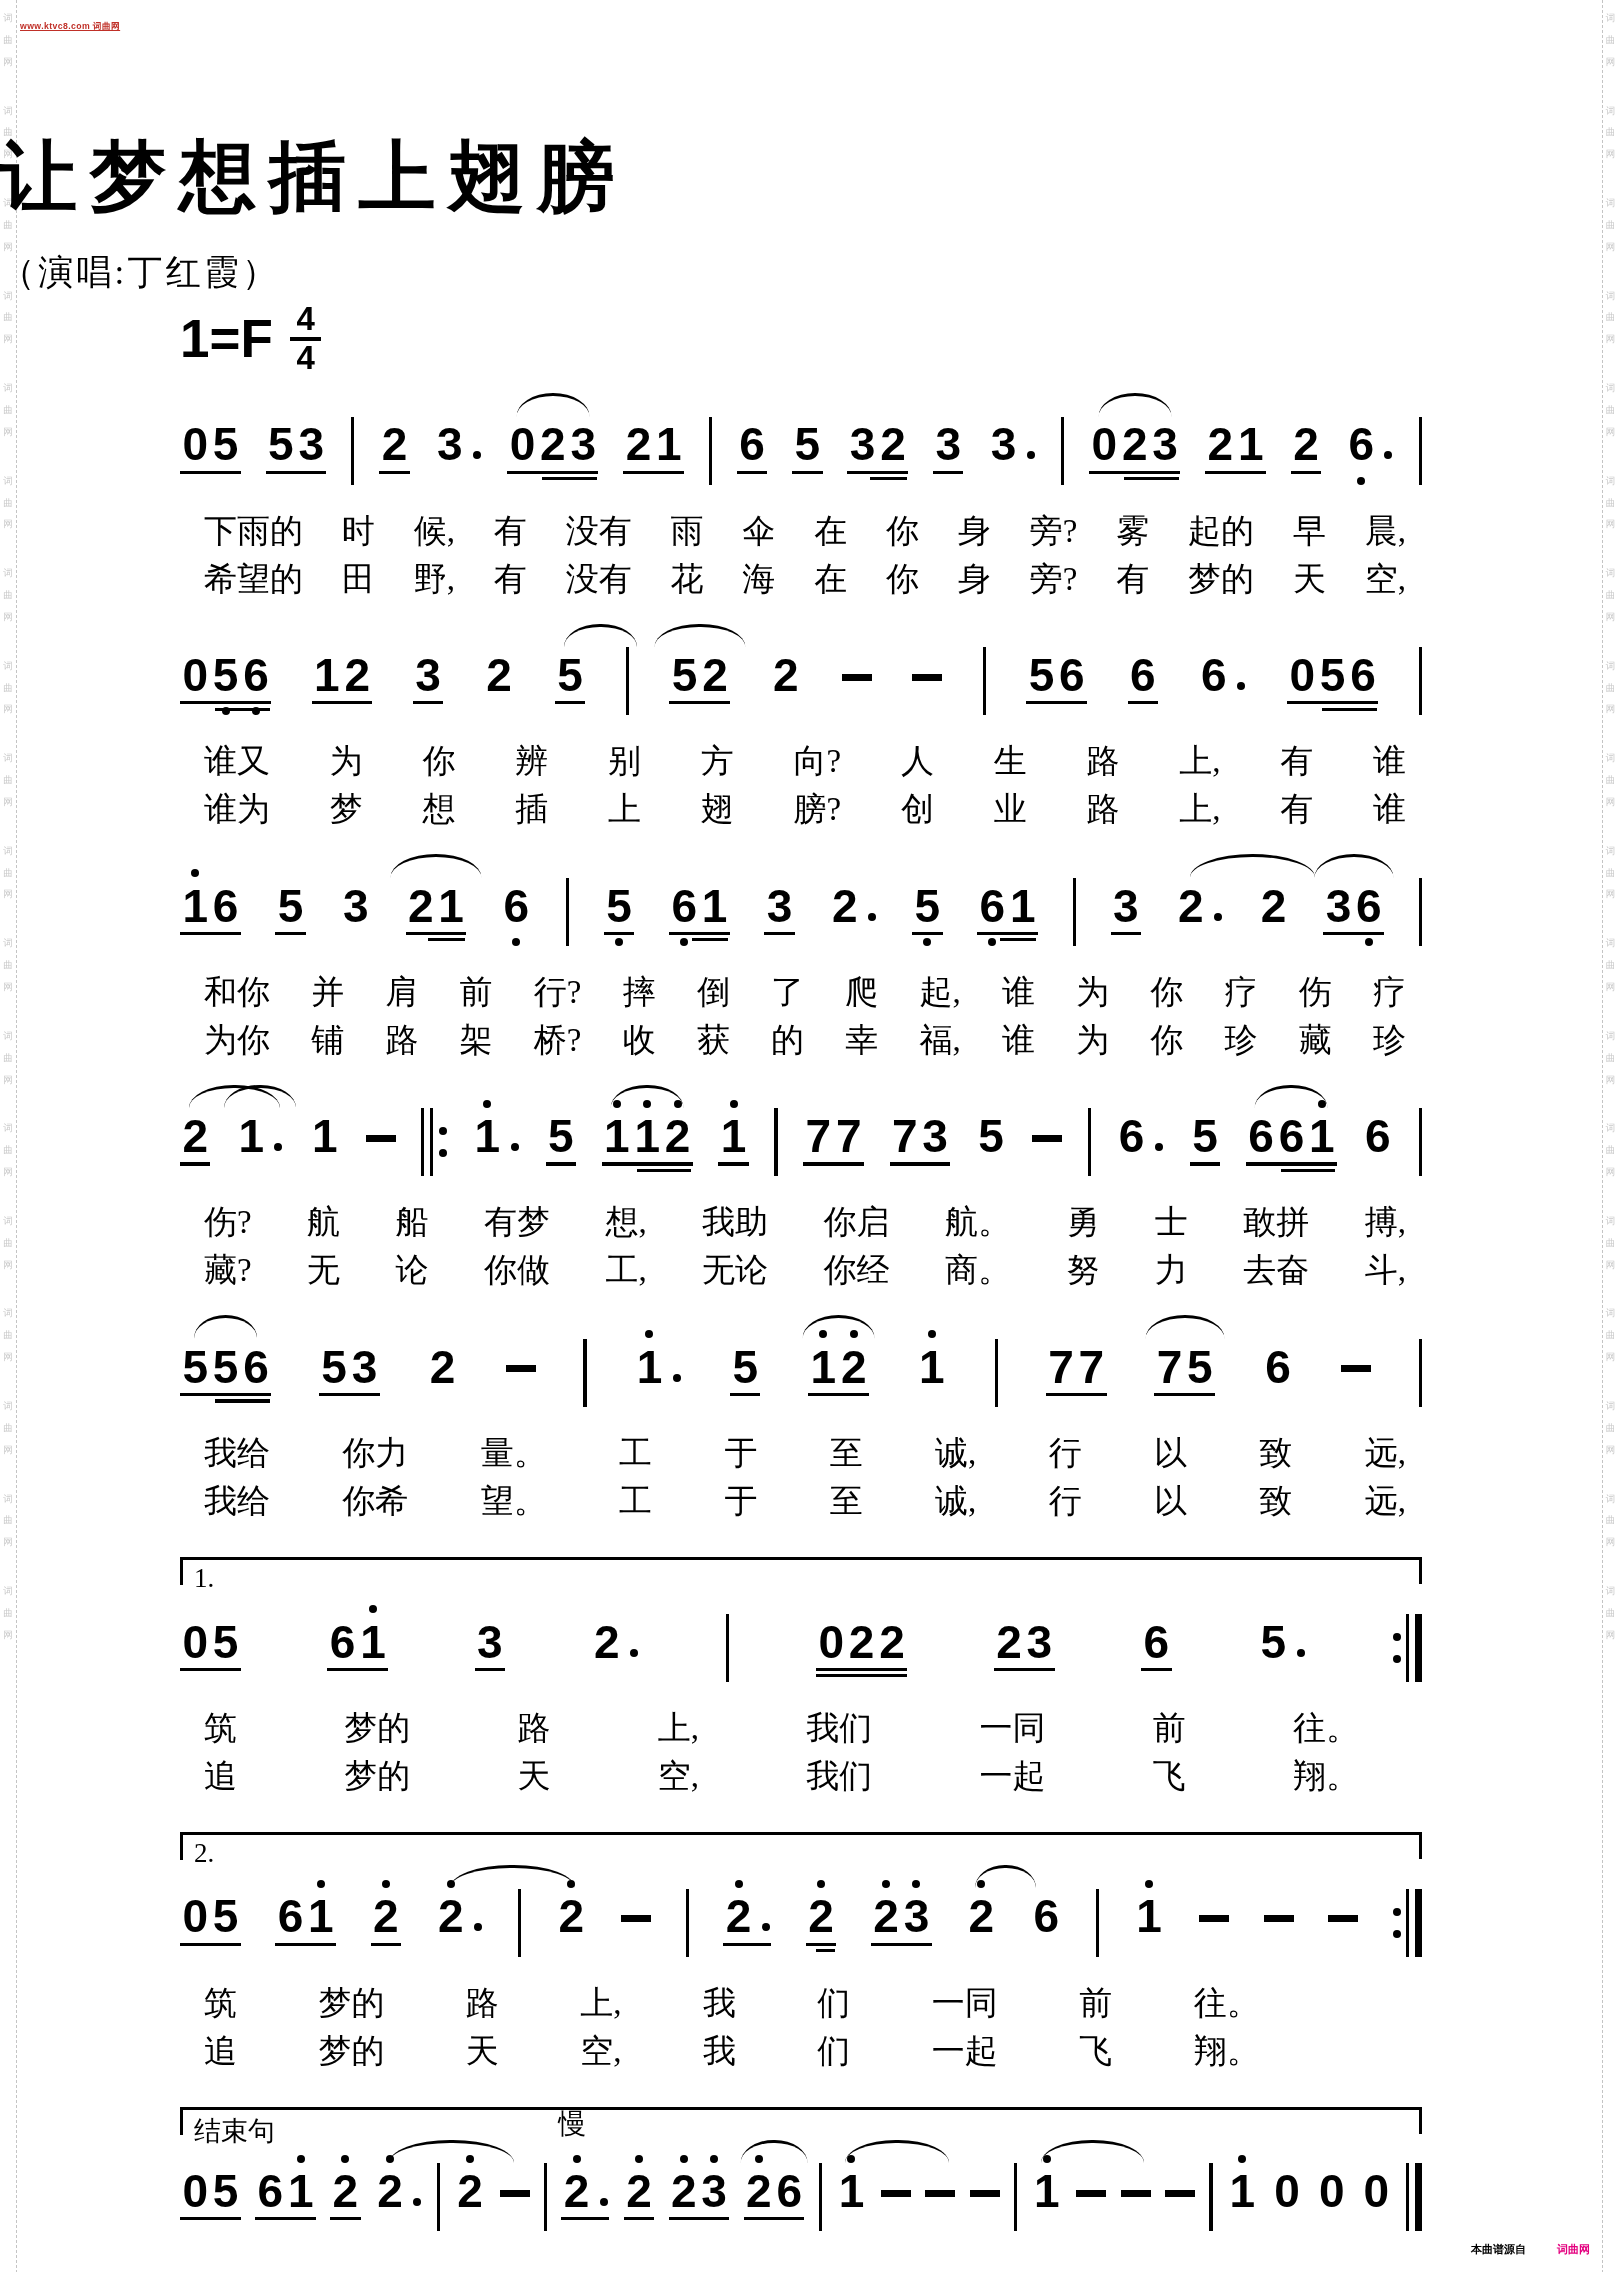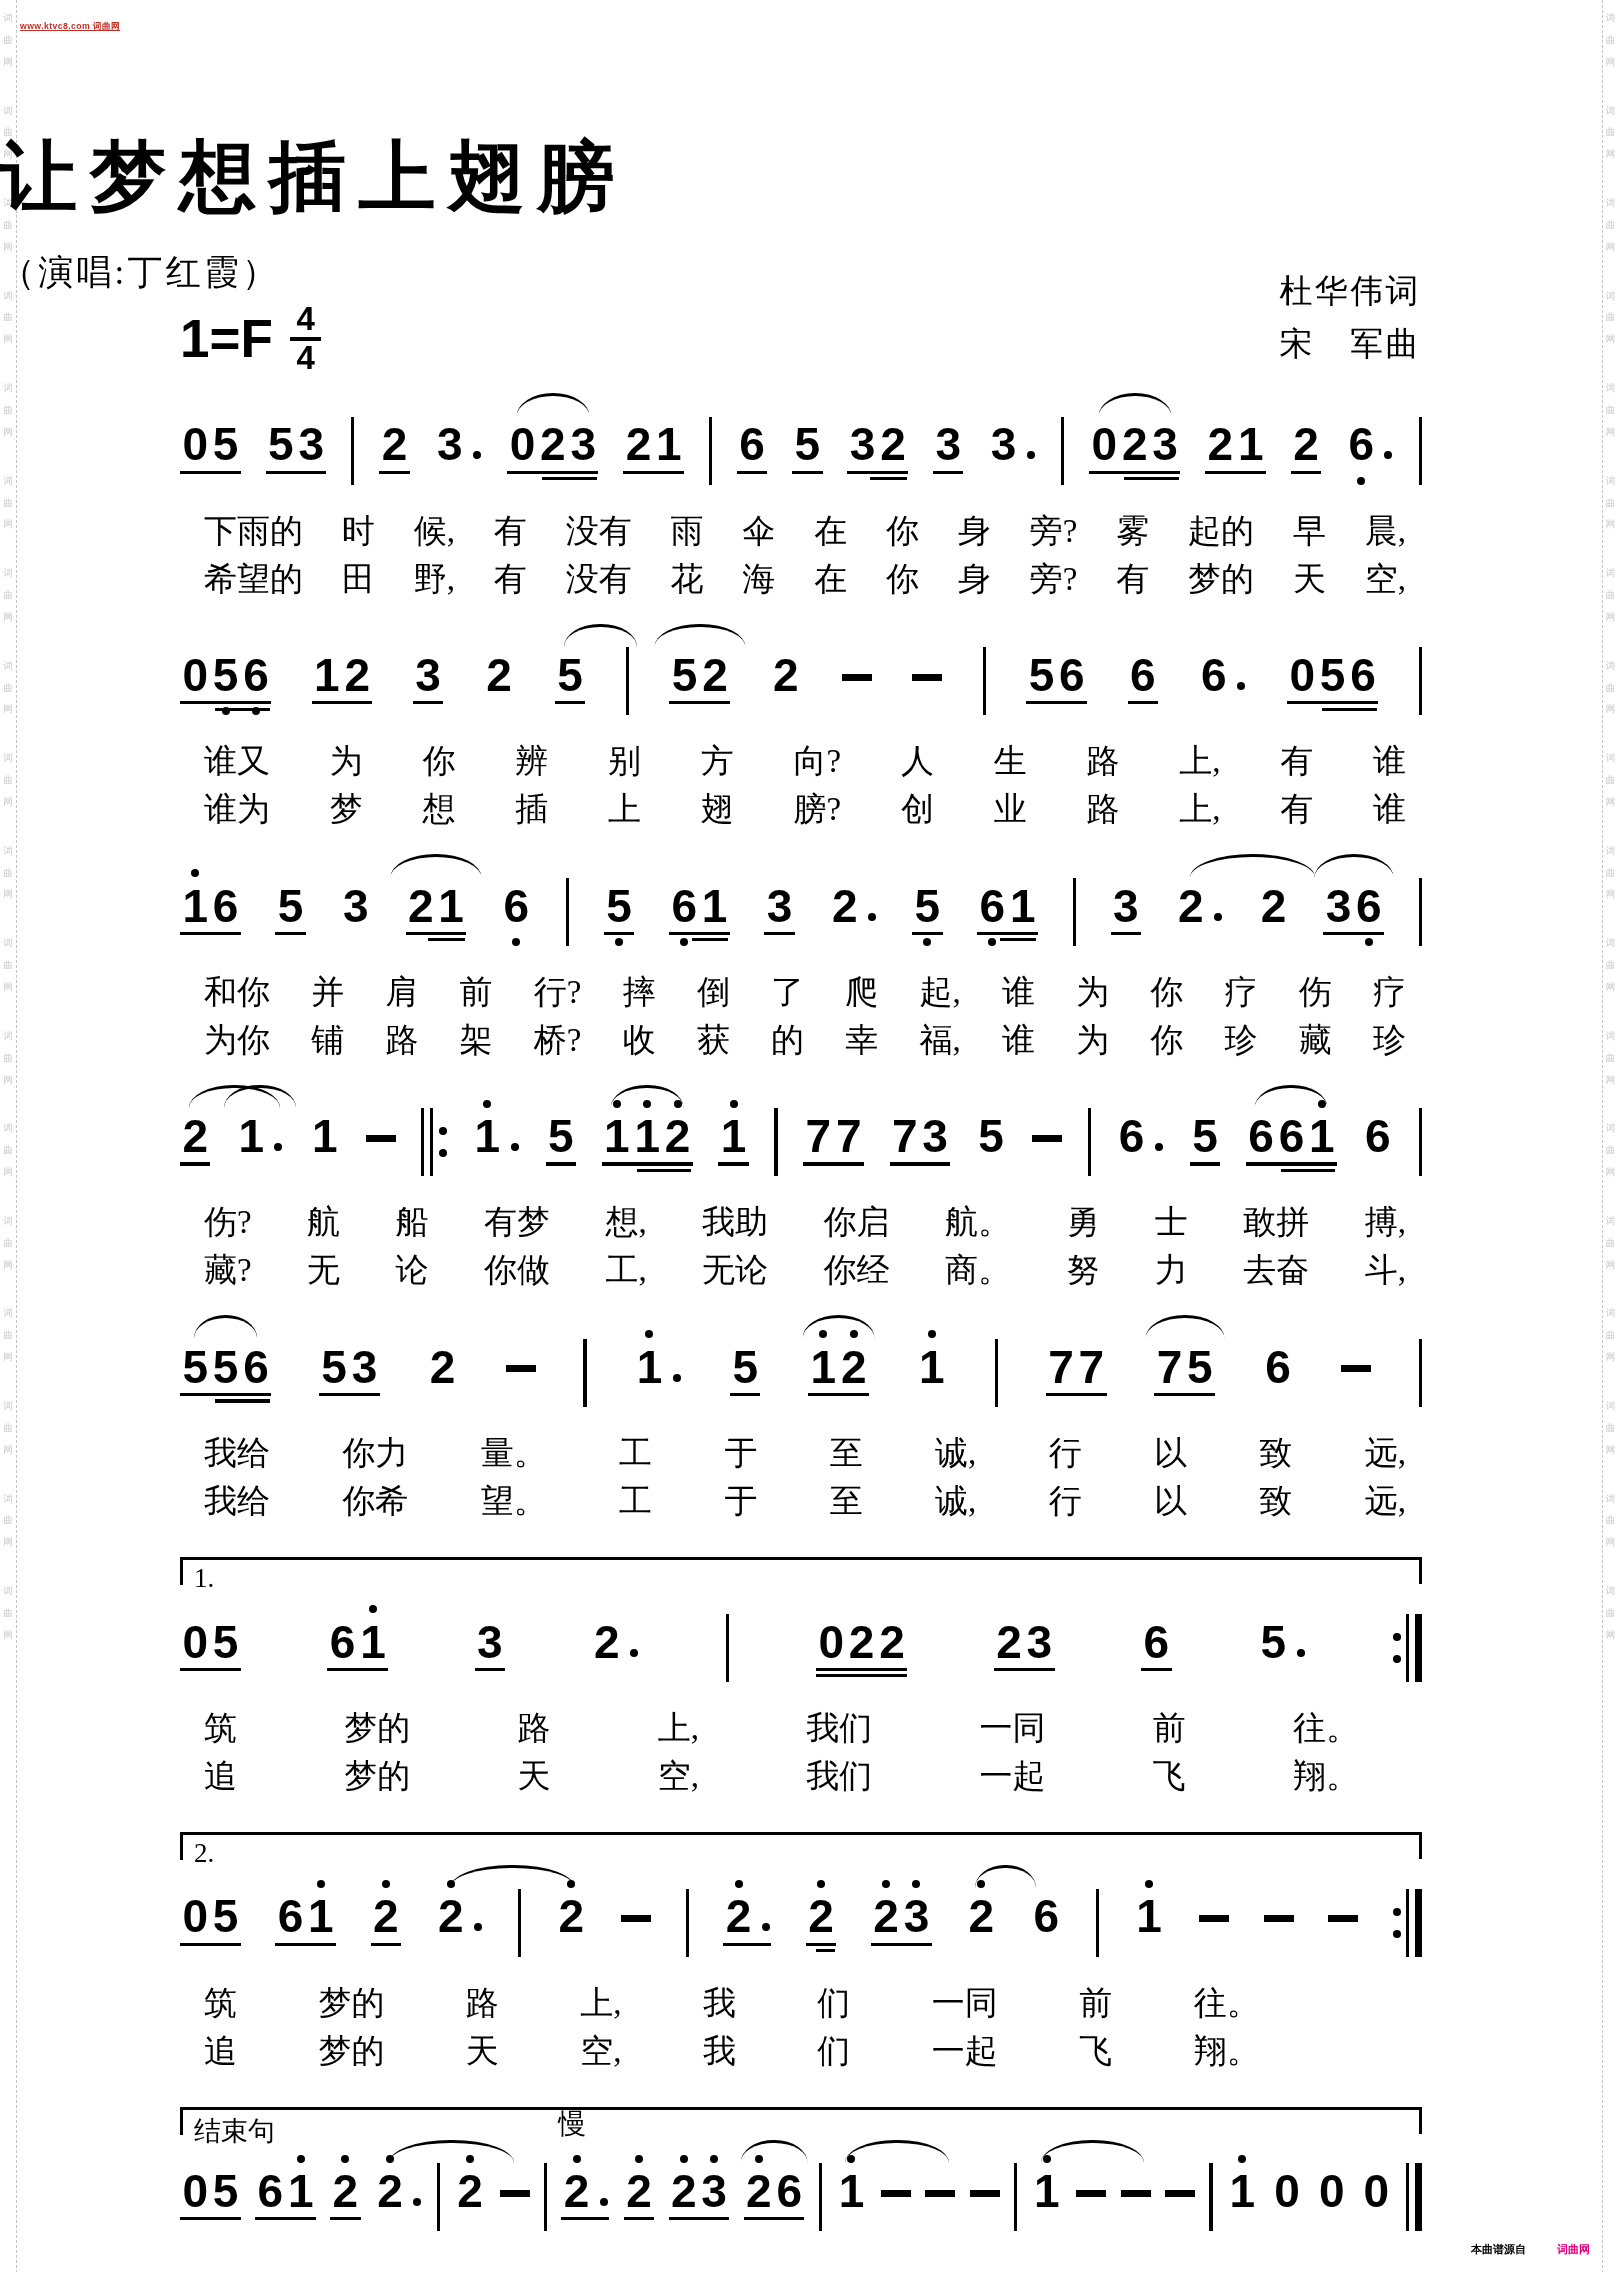--- a/index.html
+++ b/index.html
@@ -265,10 +265,6 @@
   <h1 class="title">让梦想插上翅膀</h1>
   <div class="subtitle">（演唱:丁红霞）</div>
 
-  <div class="credits">
-    <div>杜华伟词</div>
-    <div>宋　军曲</div>
-  </div>
 
   <div class="keysig">
     <span class="key">1=F</span>

